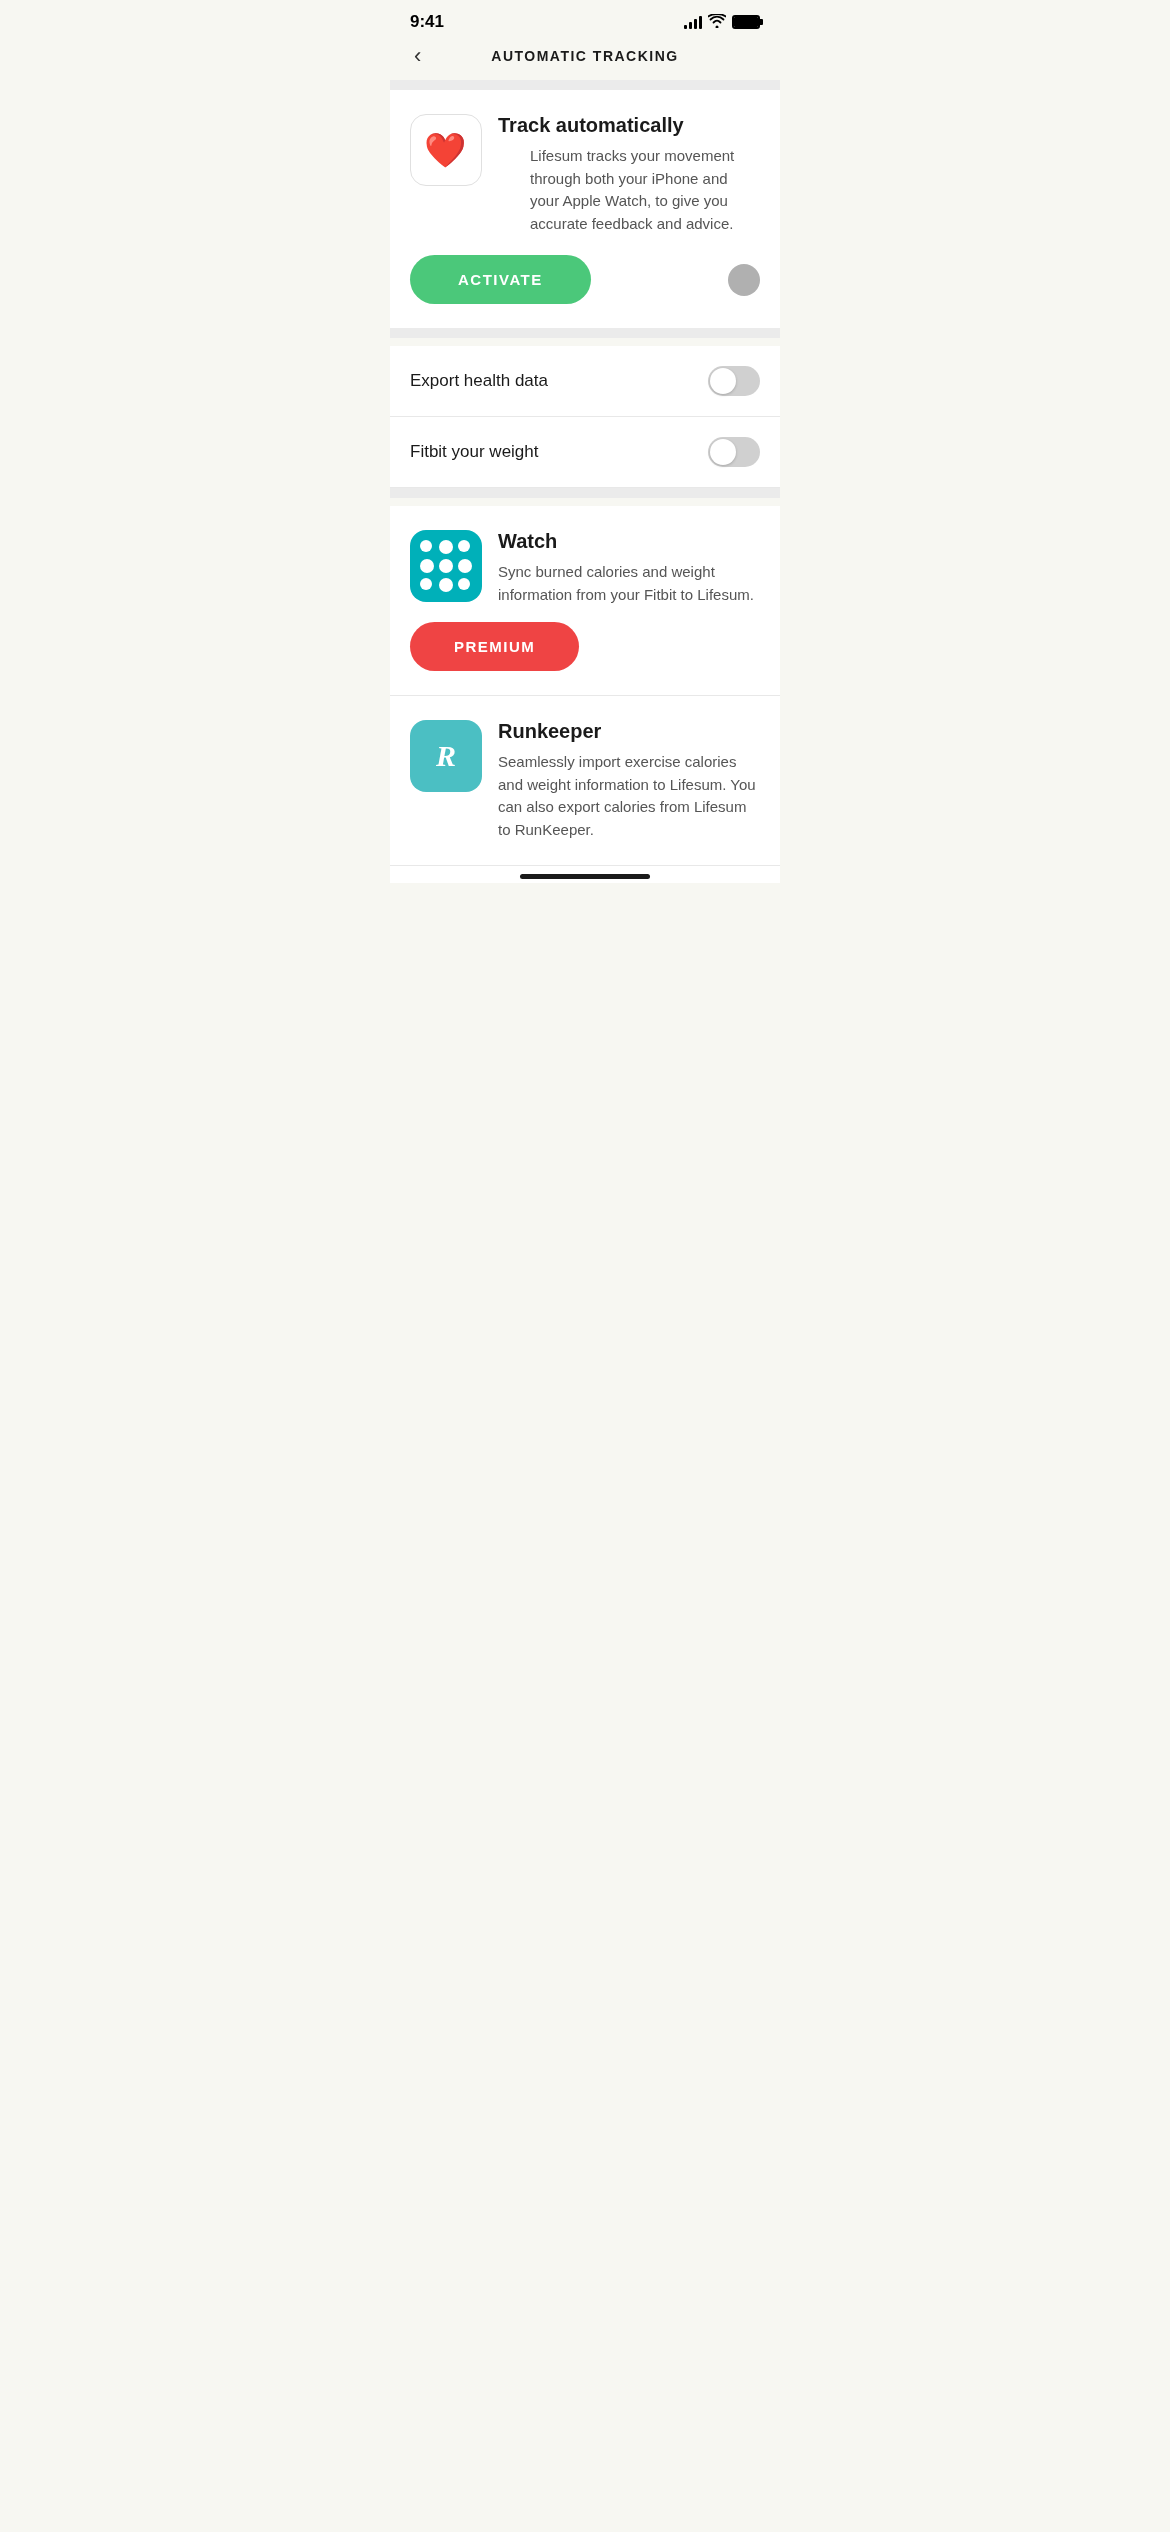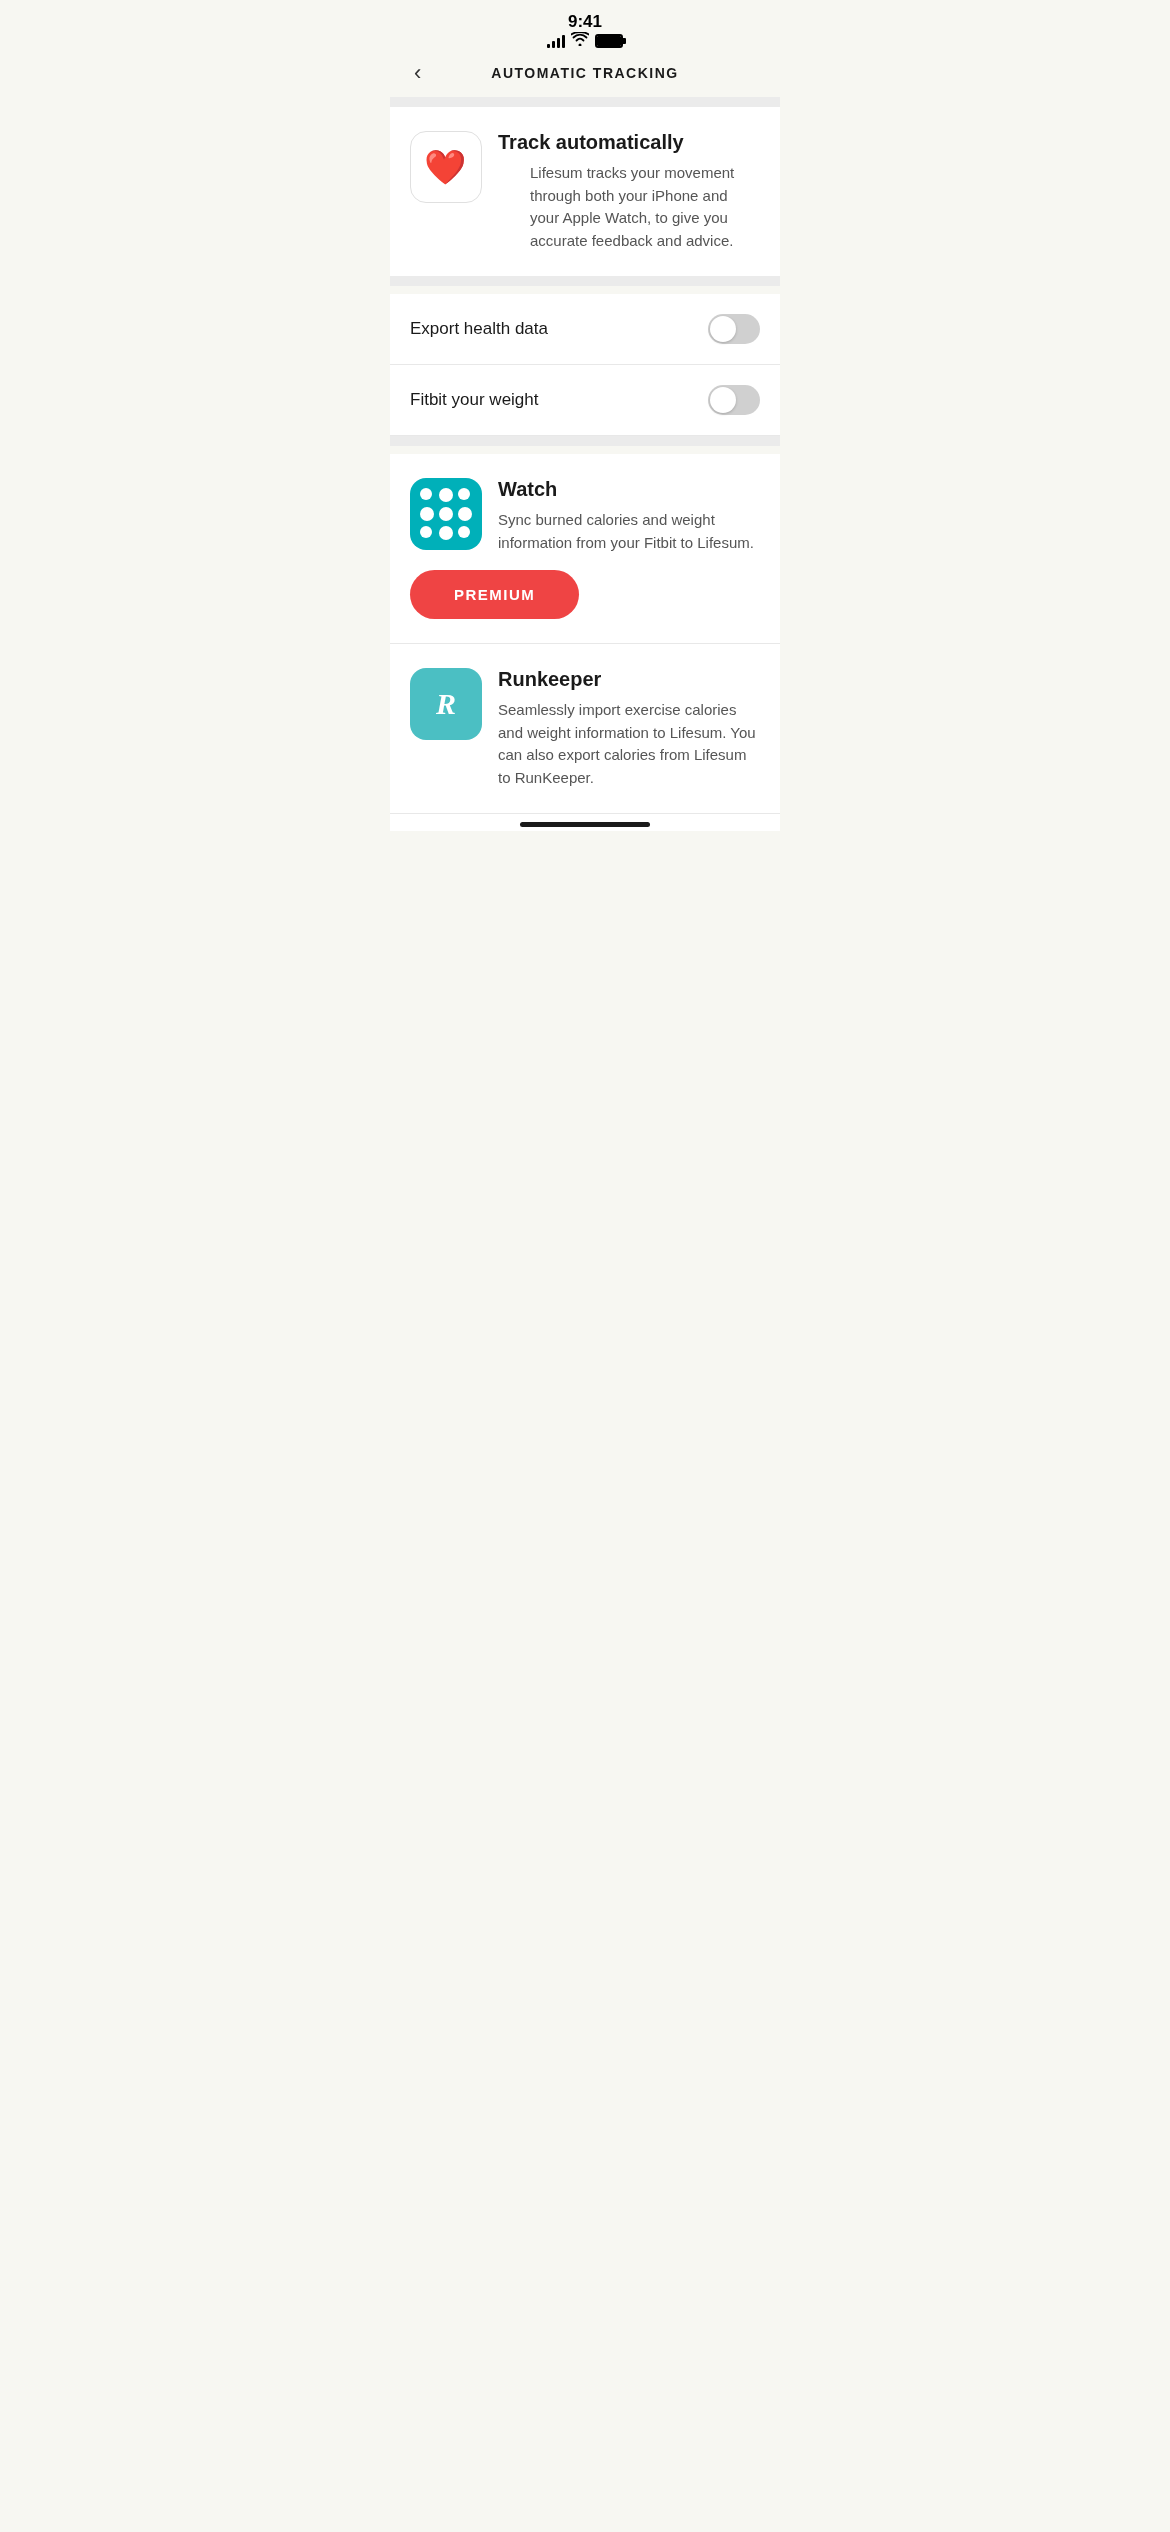--- a/index.html
+++ b/index.html
@@ -25,7 +25,6 @@
       align-items: center;
       padding: 12px 20px 8px;
       background: #f7f7f2;
-      flex-direction: column;
     }
 
     .status-time {

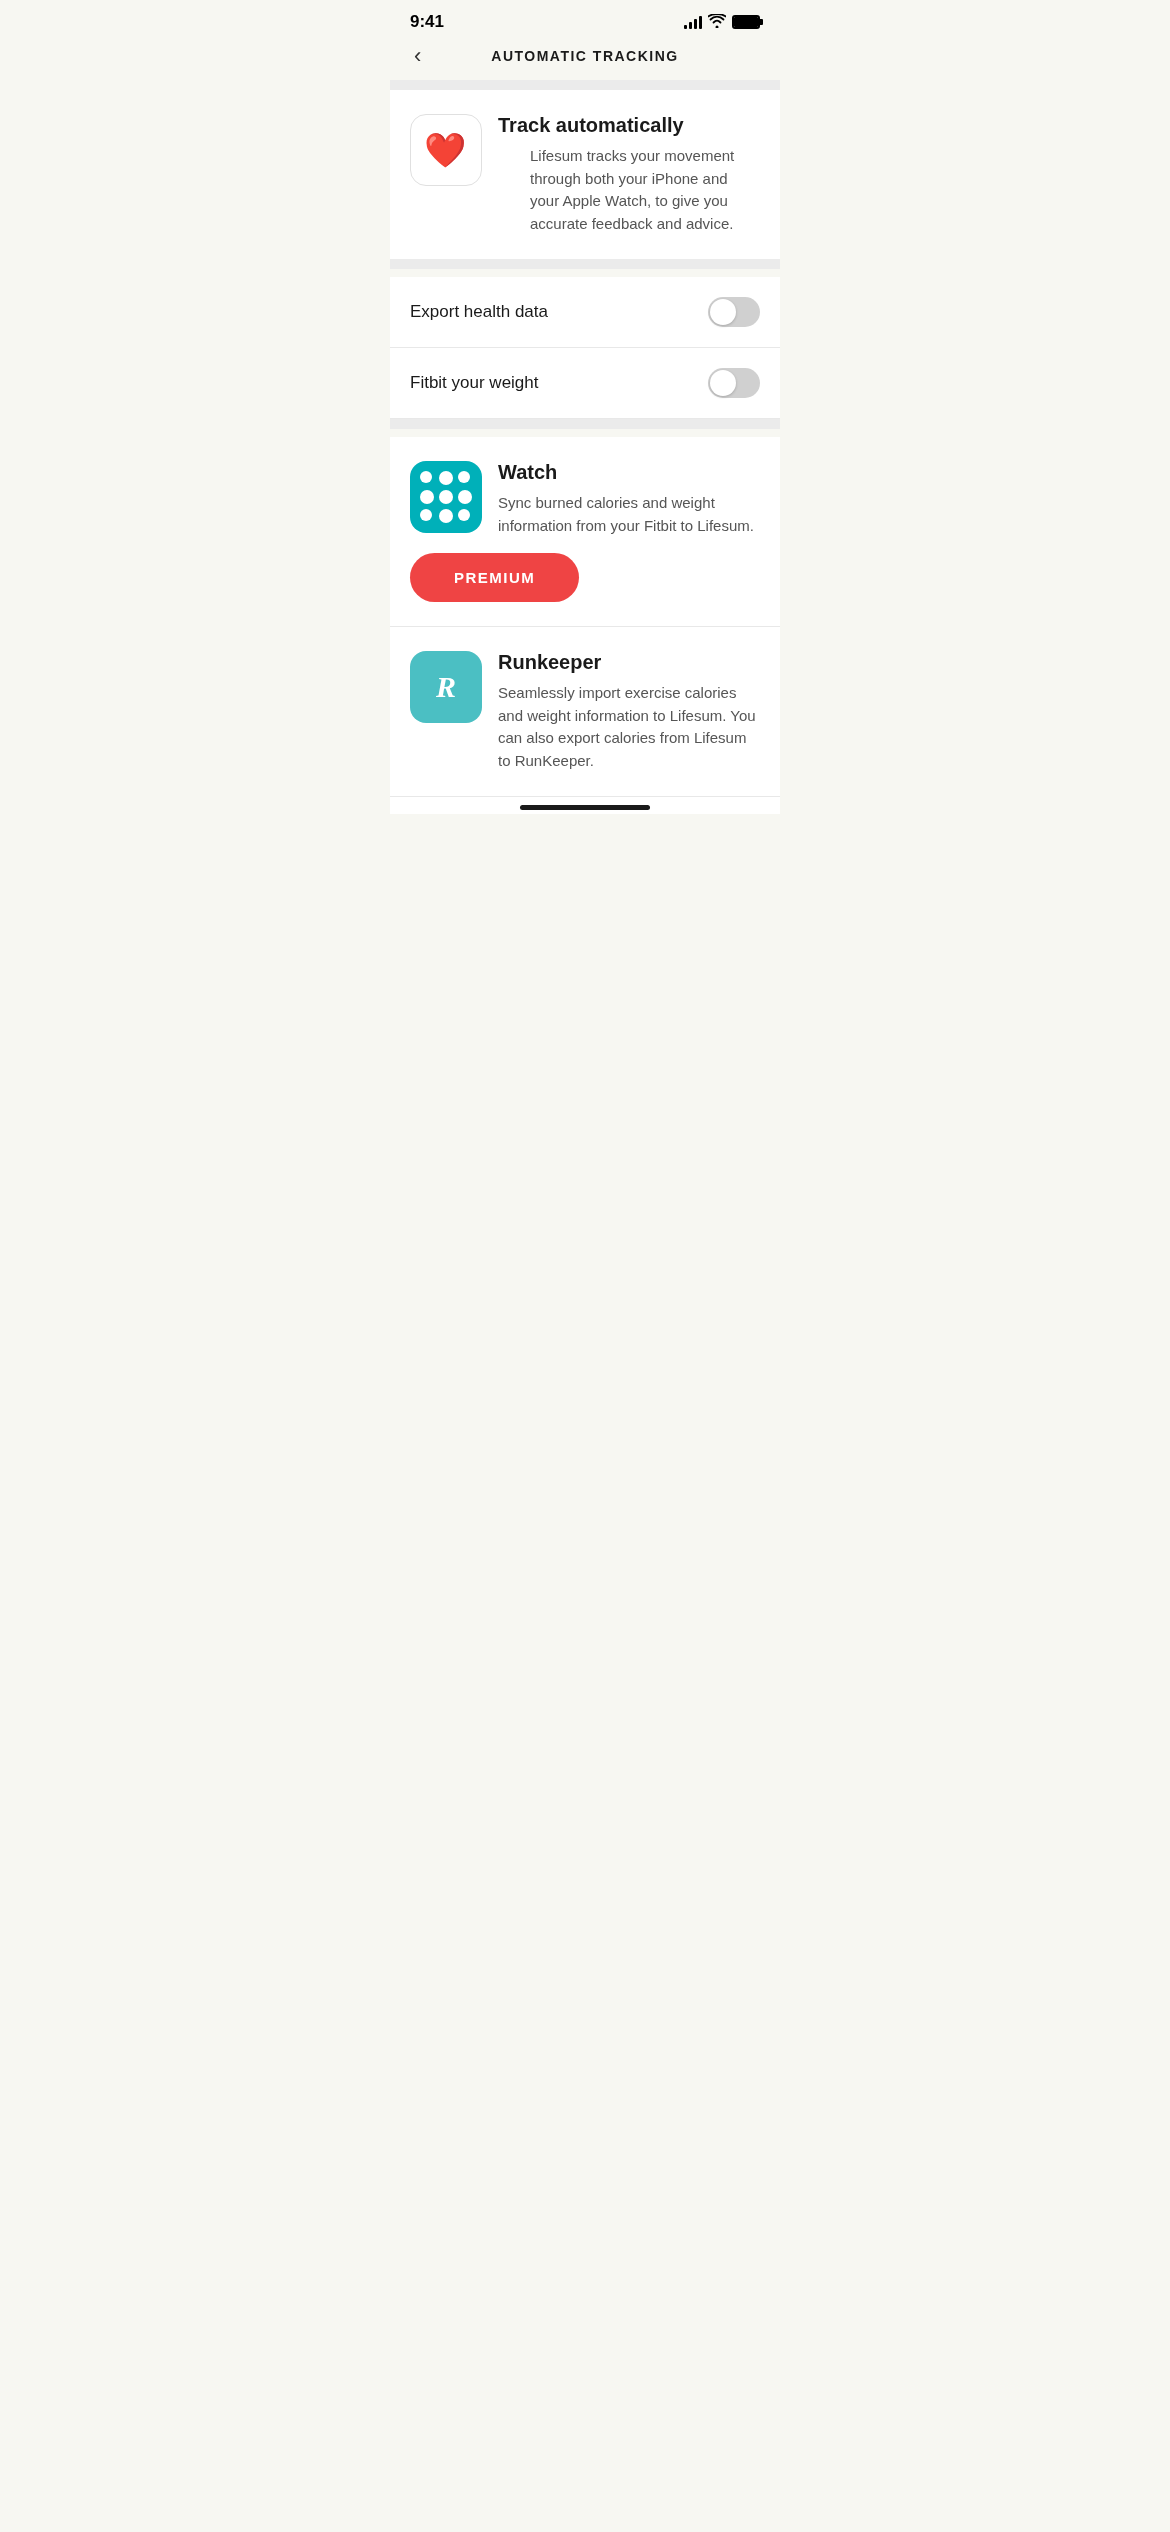--- a/index.html
+++ b/index.html
@@ -397,6 +397,10 @@
       <div class="track-title">Track automatically</div>
       <div class="track-description">Lifesum tracks your movement through both your iPhone and your Apple Watch, to give you accurate feedback and advice.</div>
     </div>
+  </div>
+  <div class="track-actions">
+    <button class="activate-button">ACTIVATE</button>
+    <div class="toggle-circle"></div>
   </div>
 </div>
 

